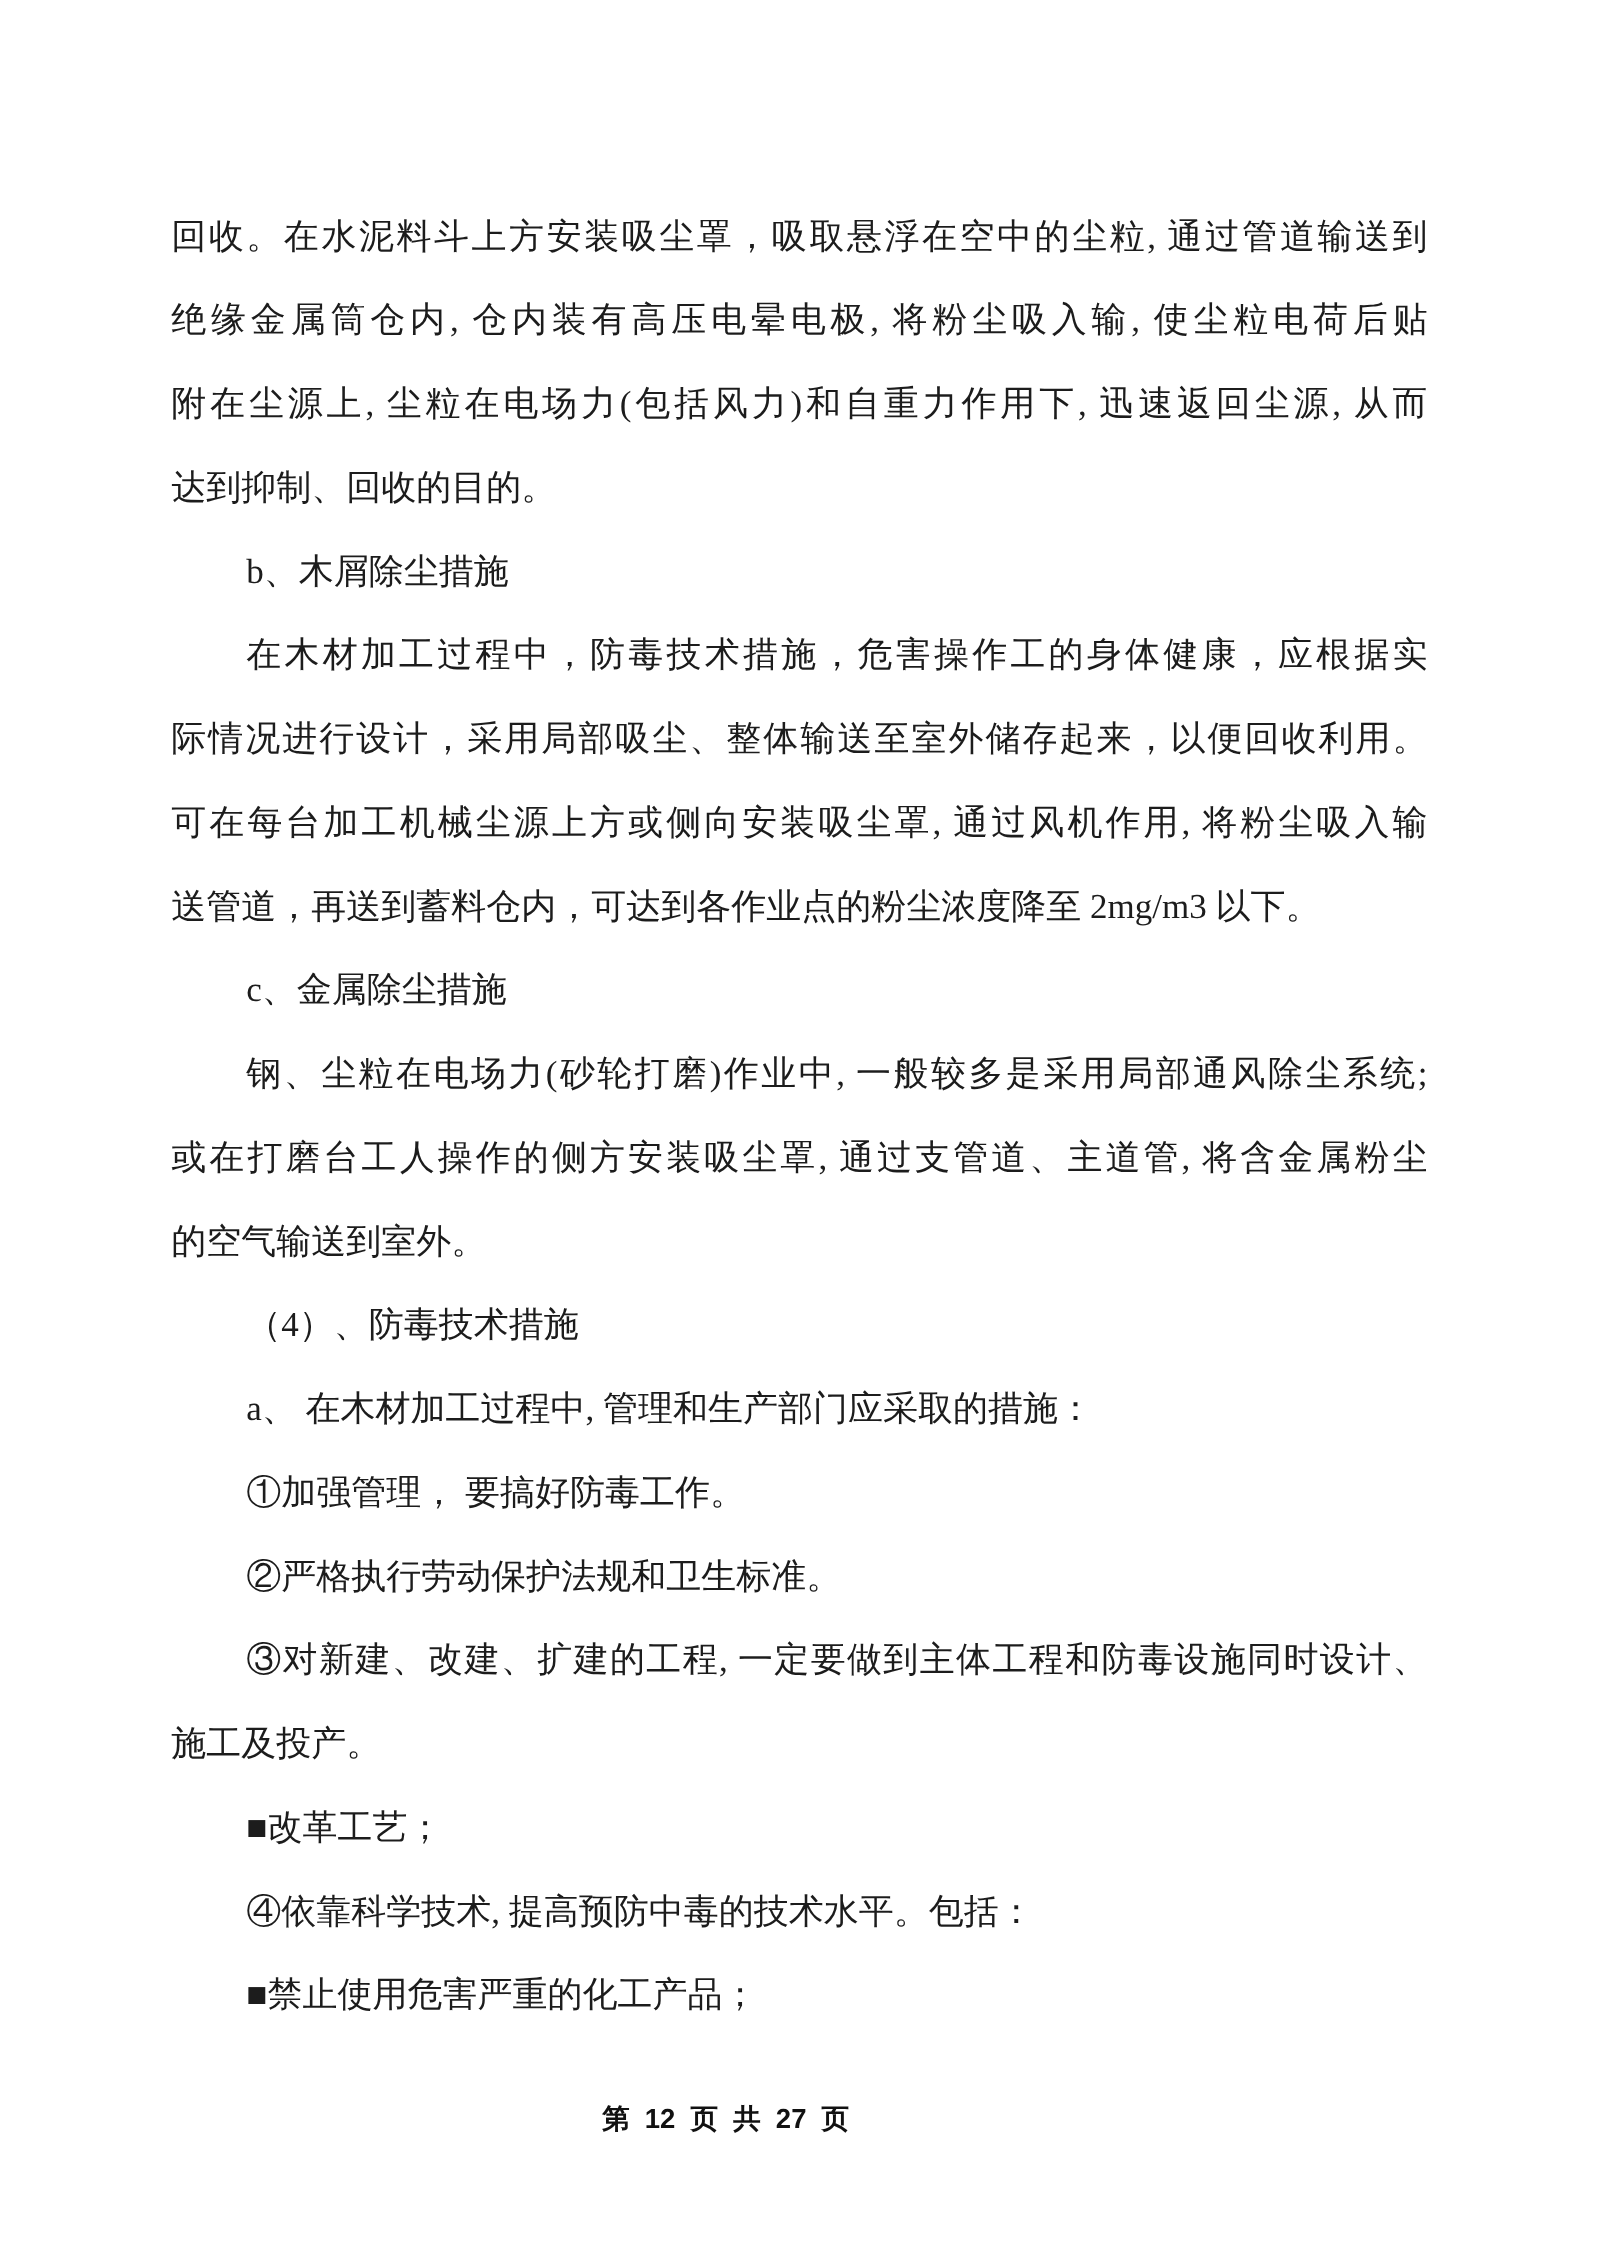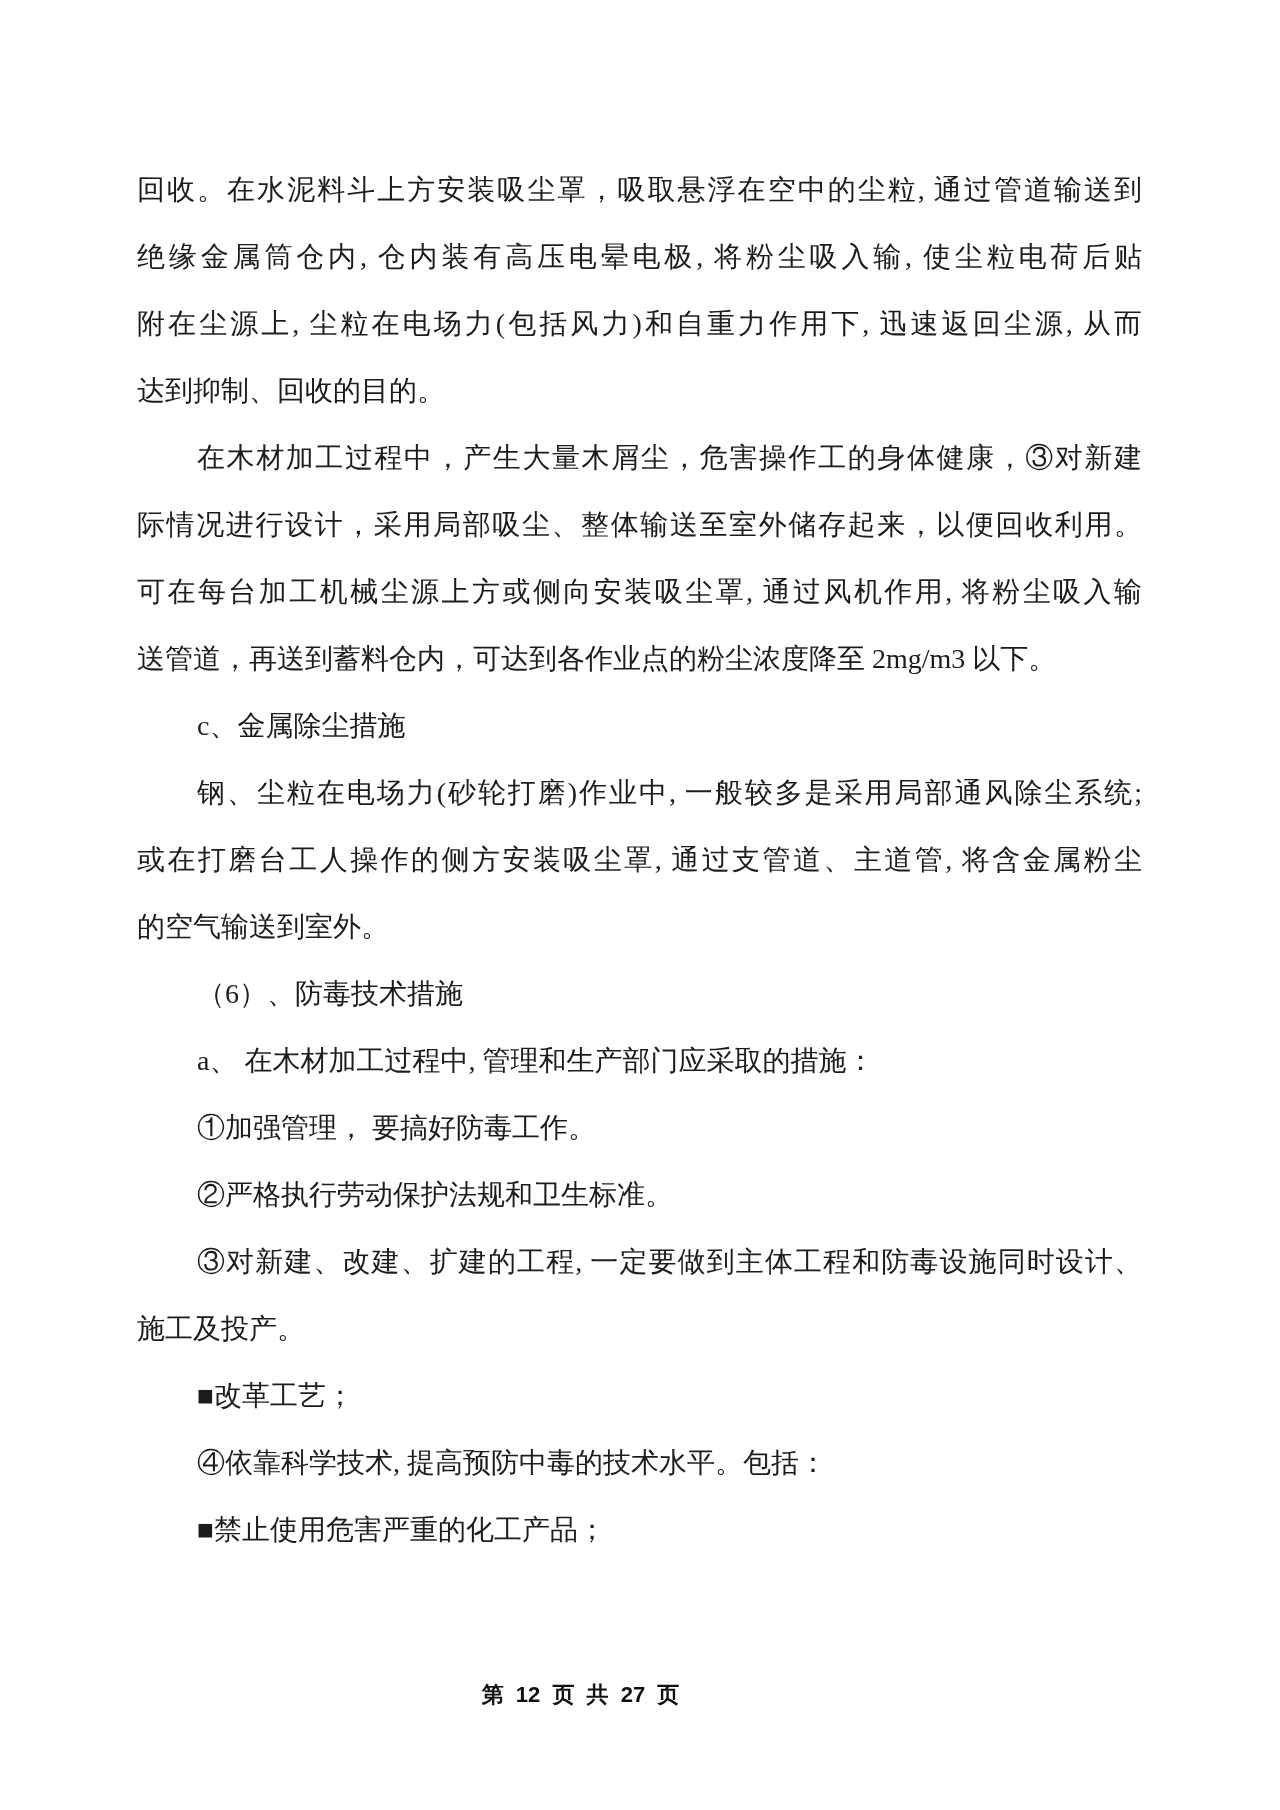--- a/index.html
+++ b/index.html
@@ -51,6 +51,7 @@
     <div class="ln j">绝缘金属筒仓内, 仓内装有高压电晕电极, 将粉尘吸入输, 使尘粒电荷后贴</div>
     <div class="ln j">附在尘源上, 尘粒在电场力(包括风力)和自重力作用下, 迅速返回尘源, 从而</div>
     <div class="ln">达到抑制、回收的目的。</div>
+    <div class="ln i">b、木屑除尘措施</div>
     <div class="ln i j">在木材加工过程中，产生大量木屑尘，危害操作工的身体健康，③对新建</div>
     <div class="ln j">际情况进行设计，采用局部吸尘、整体输送至室外储存起来，以便回收利用。</div>
     <div class="ln j">可在每台加工机械尘源上方或侧向安装吸尘罩, 通过风机作用, 将粉尘吸入输</div>

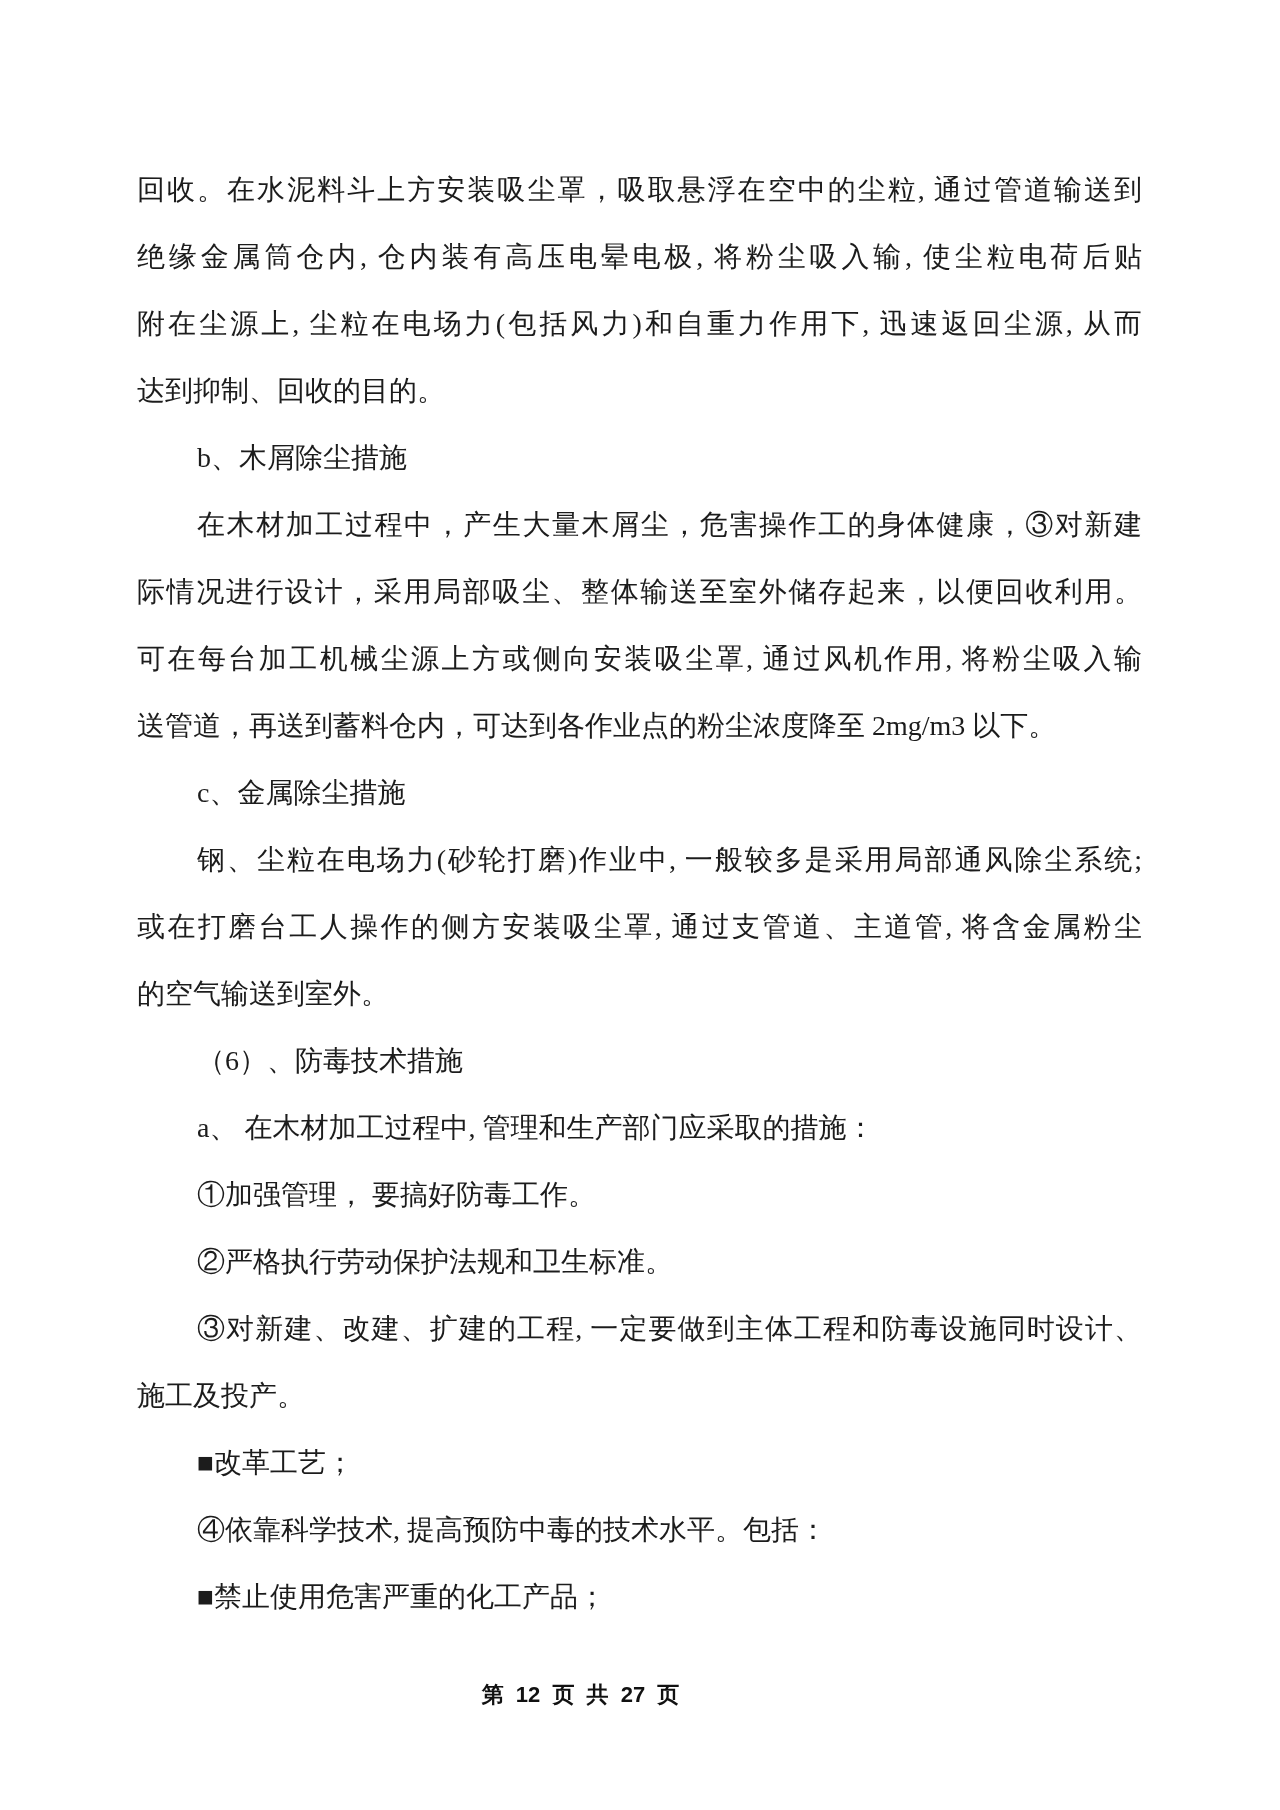--- a/index.html
+++ b/index.html
@@ -52,7 +52,7 @@
     <div class="ln j">附在尘源上, 尘粒在电场力(包括风力)和自重力作用下, 迅速返回尘源, 从而</div>
     <div class="ln">达到抑制、回收的目的。</div>
     <div class="ln i">b、木屑除尘措施</div>
-    <div class="ln i j">在木材加工过程中，产生大量木屑尘，危害操作工的身体健康，③对新建</div>
+    <div class="ln i j">在木材加工过程中，防毒技术措施，危害操作工的身体健康，应根据实</div>
     <div class="ln j">际情况进行设计，采用局部吸尘、整体输送至室外储存起来，以便回收利用。</div>
     <div class="ln j">可在每台加工机械尘源上方或侧向安装吸尘罩, 通过风机作用, 将粉尘吸入输</div>
     <div class="ln">送管道，再送到蓄料仓内，可达到各作业点的粉尘浓度降至 2mg/m3 以下。</div>

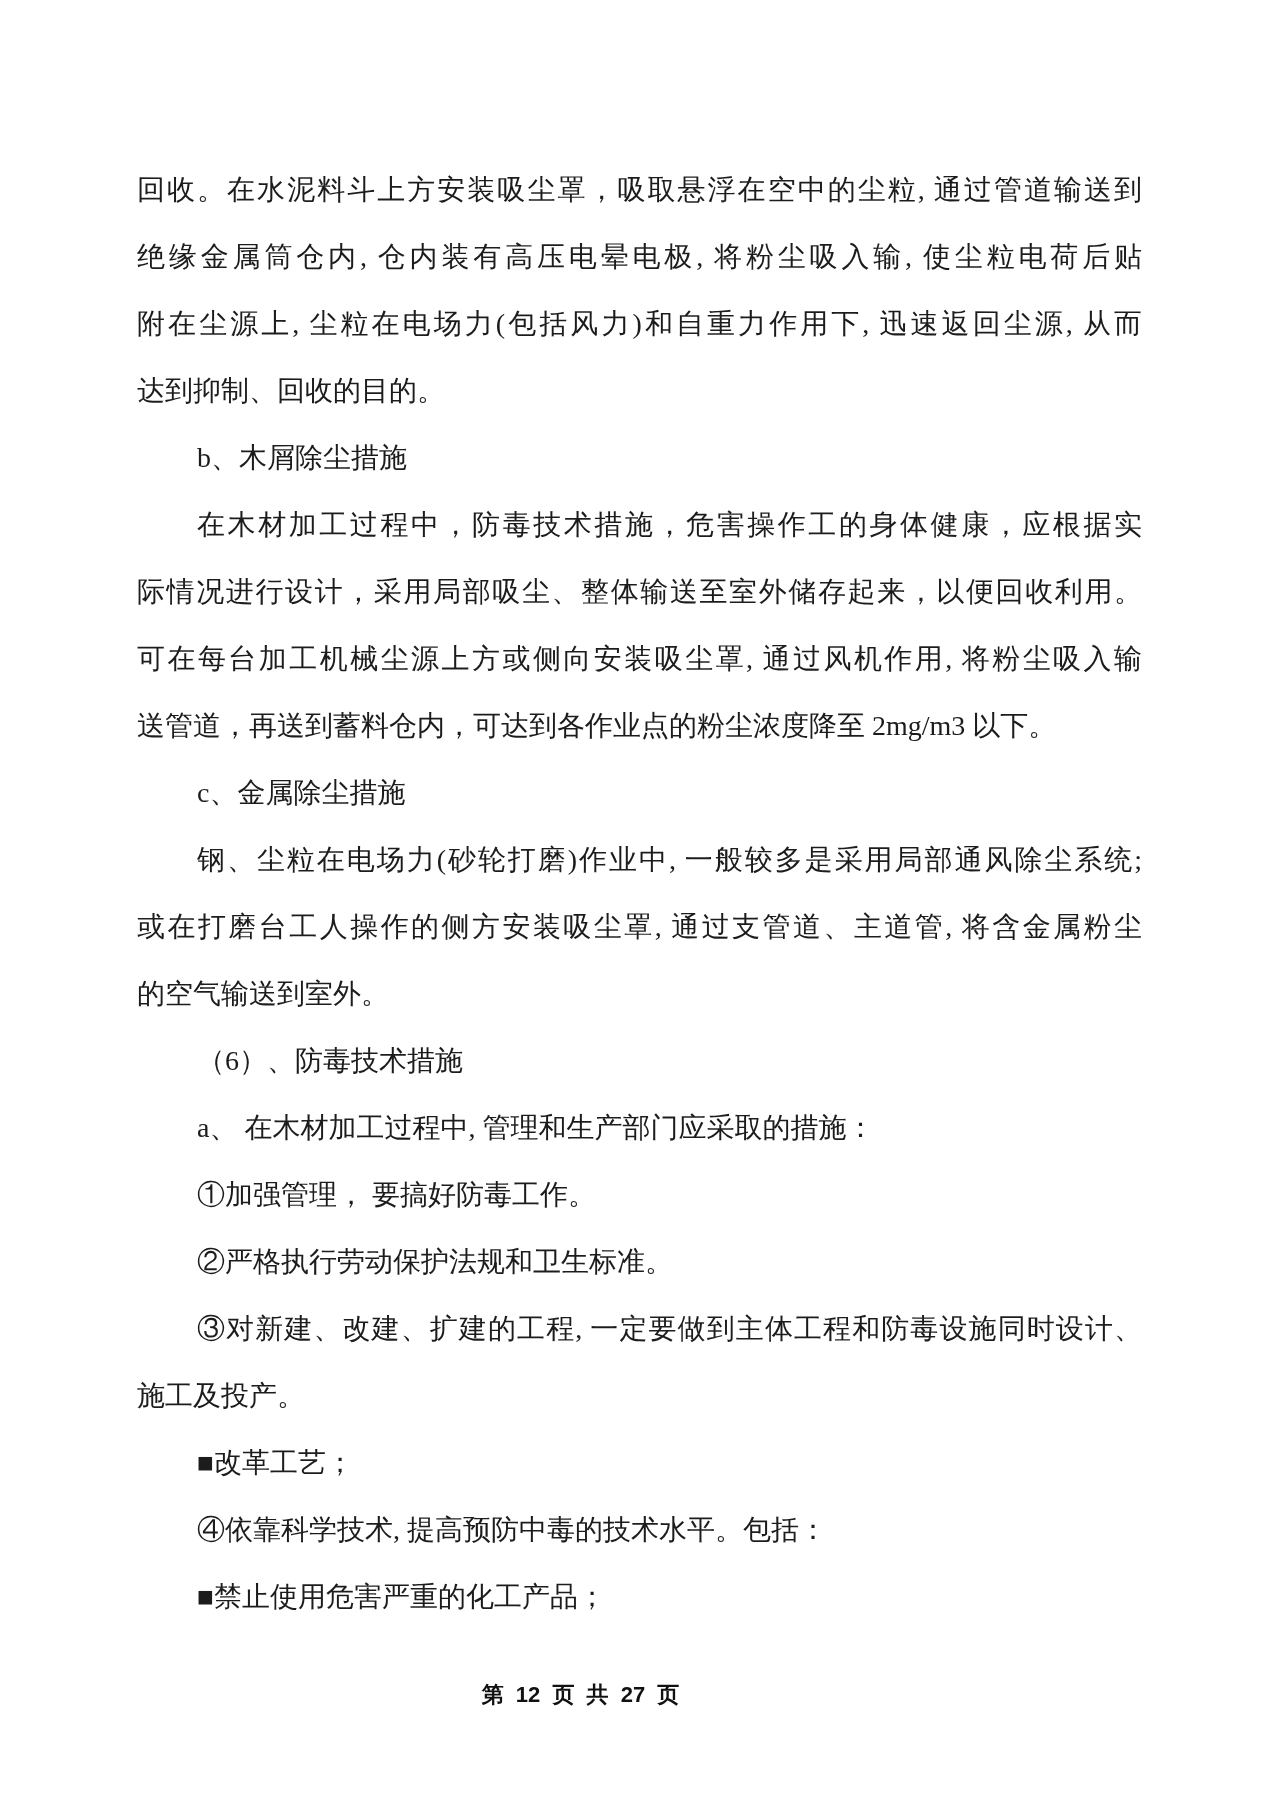--- a/index.html
+++ b/index.html
@@ -60,7 +60,7 @@
     <div class="ln i j">钢、尘粒在电场力(砂轮打磨)作业中, 一般较多是采用局部通风除尘系统;</div>
     <div class="ln j">或在打磨台工人操作的侧方安装吸尘罩, 通过支管道、主道管, 将含金属粉尘</div>
     <div class="ln">的空气输送到室外。</div>
-    <div class="ln i">（6）、防毒技术措施</div>
+    <div class="ln i">（4）、防毒技术措施</div>
     <div class="ln i">a、 在木材加工过程中, 管理和生产部门应采取的措施：</div>
     <div class="ln i">①加强管理， 要搞好防毒工作。</div>
     <div class="ln i">②严格执行劳动保护法规和卫生标准。</div>

